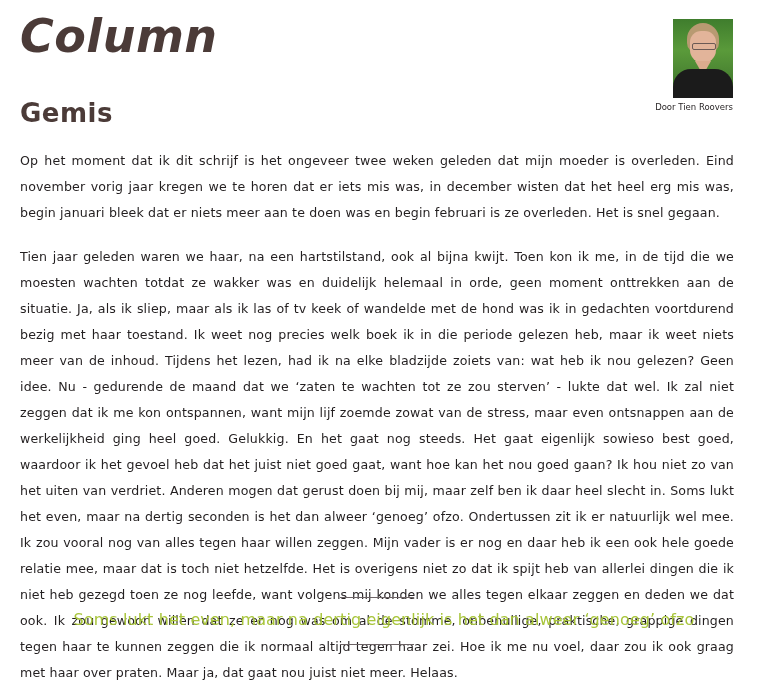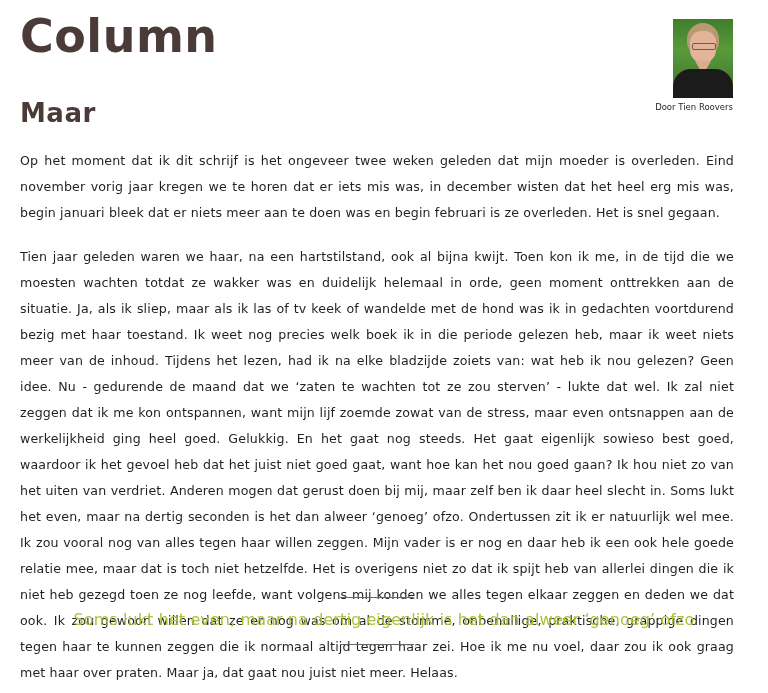--- a/index.html
+++ b/index.html
@@ -4,7 +4,7 @@
   <style>
     html, body { margin: 0; padding: 0; background: #ffffff; }
     body { width: 768px; height: 693px; position: relative; overflow: hidden; font-family: "DejaVu Sans", sans-serif; color: #231f20; }
-    .title { position: absolute; left: 20px; top: 8px; font-size: 46px; font-weight: bold; color: #4b3b38; letter-spacing: 0.5px; margin: 0; line-height: 56px; }
+    .title { position: absolute; left: 20px; top: 8px; font-size: 46px; font-weight: bold; color: #4b3b38; letter-spacing: 0.5px; margin: 0; line-height: 56px; font-style: italic; }
     .subtitle { position: absolute; left: 20px; top: 96px; font-size: 26px; font-weight: bold; color: #4b3b38; margin: 0; line-height: 34px; letter-spacing: 0.5px; }
     .photo { position: absolute; left: 673px; top: 19px; width: 60px; height: 79px; background: linear-gradient(180deg, #3f7d2d 0%, #5a9a3a 40%, #3a6e2a 100%); overflow: hidden; }
     .photo .hair { position: absolute; left: 14px; top: 4px; width: 32px; height: 30px; background: #b89a72; border-radius: 16px 16px 10px 10px; }

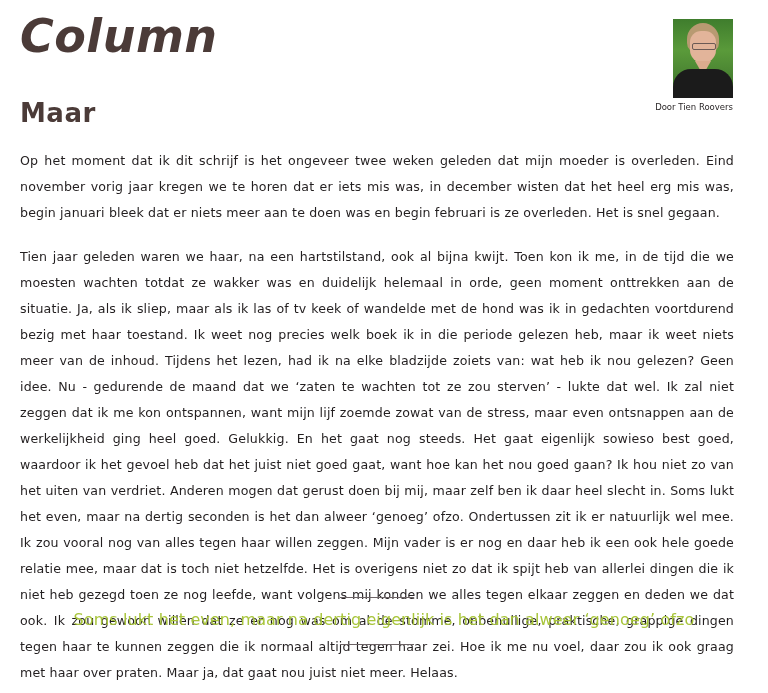--- a/index.html
+++ b/index.html
@@ -24,7 +24,7 @@
 <body>
 
 <h1 class="title">Column</h1>
-<h2 class="subtitle">Maar</h2>
+<h2 class="subtitle">Gemis</h2>
 
 <div class="photo">
   <div class="hair"></div>

